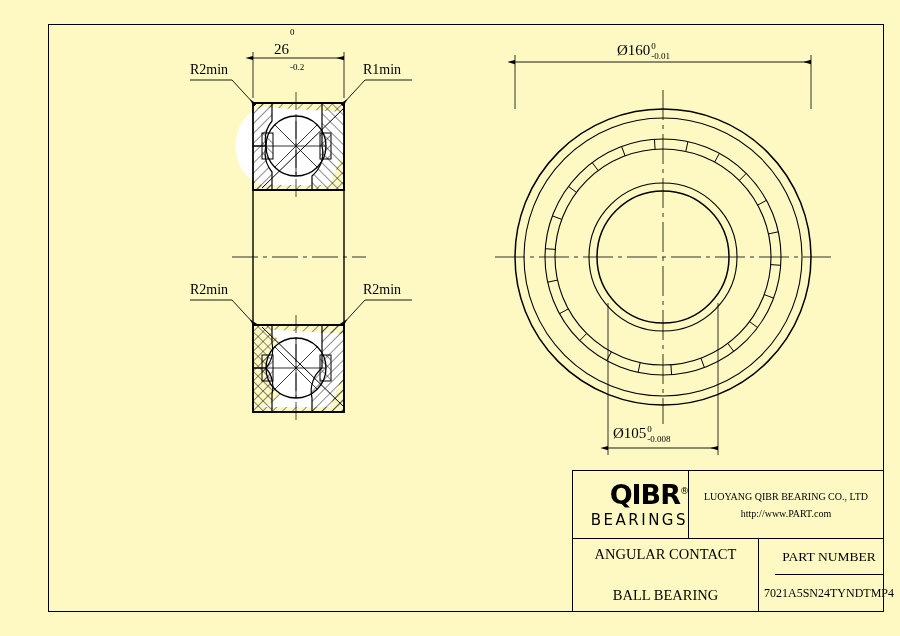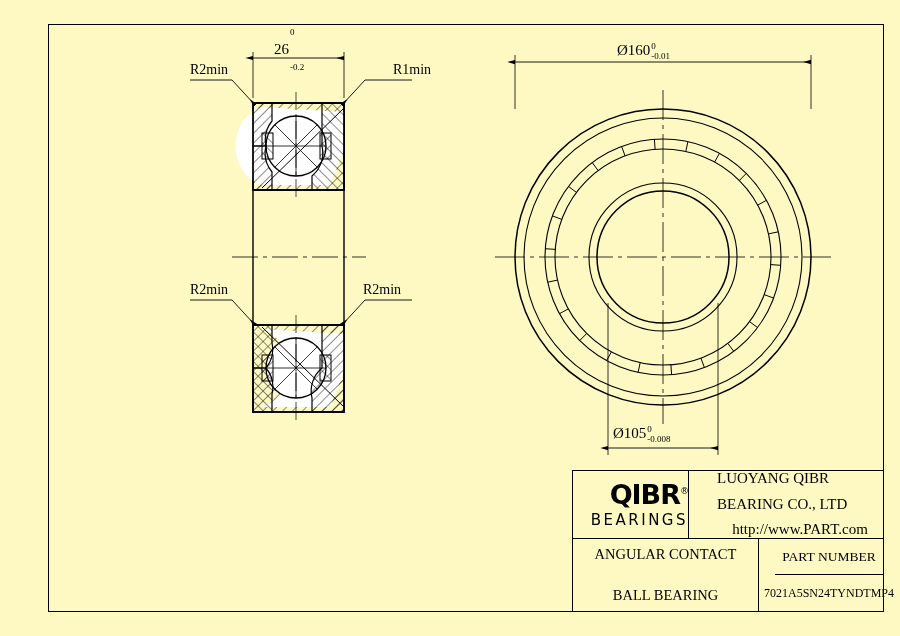--- a/index.html
+++ b/index.html
@@ -193,7 +193,7 @@
   </div>
 
   <div class="lbl rtxt" style="left:190px;top:62px;">R2min</div>
-  <div class="lbl rtxt" style="left:363px;top:62px;margin-left:30px;">R1min</div>
+  <div class="lbl rtxt" style="left:363px;top:62px;">R1min</div>
   <div class="lbl rtxt" style="left:190px;top:282px;">R2min</div>
   <div class="lbl rtxt" style="left:363px;top:282px;">R2min</div>
 

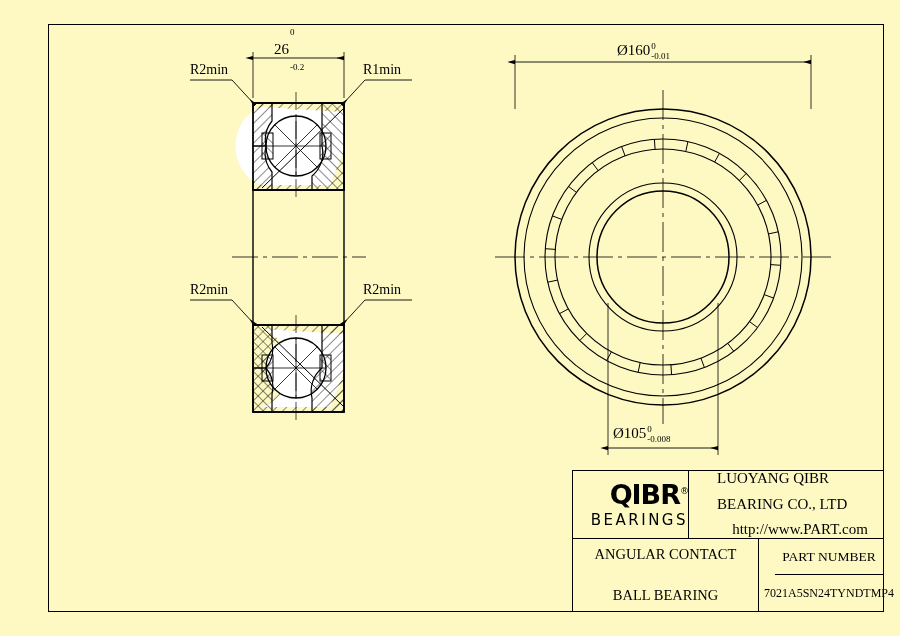--- a/index.html
+++ b/index.html
@@ -17,7 +17,7 @@
   .logo-main{font-family:"DejaVu Sans",sans-serif;font-weight:bold;font-size:27px;letter-spacing:-1px;line-height:1;position:relative;}
   .logo-reg{font-size:9px;vertical-align:super;font-weight:normal;}
   .logo-sub{font-family:"DejaVu Sans",sans-serif;font-size:15px;letter-spacing:2.5px;margin-top:3px;}
-  .tb-co{position:absolute;left:116px;top:0;right:0;height:100%;display:flex;flex-direction:column;align-items:center;justify-content:center;font-size:15px;line-height:1.7;margin-left:28px;}
+  .tb-co{position:absolute;left:116px;top:0;right:0;height:100%;display:flex;flex-direction:column;align-items:center;justify-content:center;font-size:10px;line-height:1.7;}
   .tb-bot{position:absolute;left:0;top:68px;width:100%;bottom:0;}
   .tb-desc{position:absolute;left:0;top:0;width:186px;height:100%;border-right:1.5px solid #000;box-sizing:border-box;display:flex;flex-direction:column;align-items:center;justify-content:center;font-size:14.5px;line-height:1.75;gap:16px;}
   .tb-pn{position:absolute;left:202px;top:0;right:0;height:100%;}

